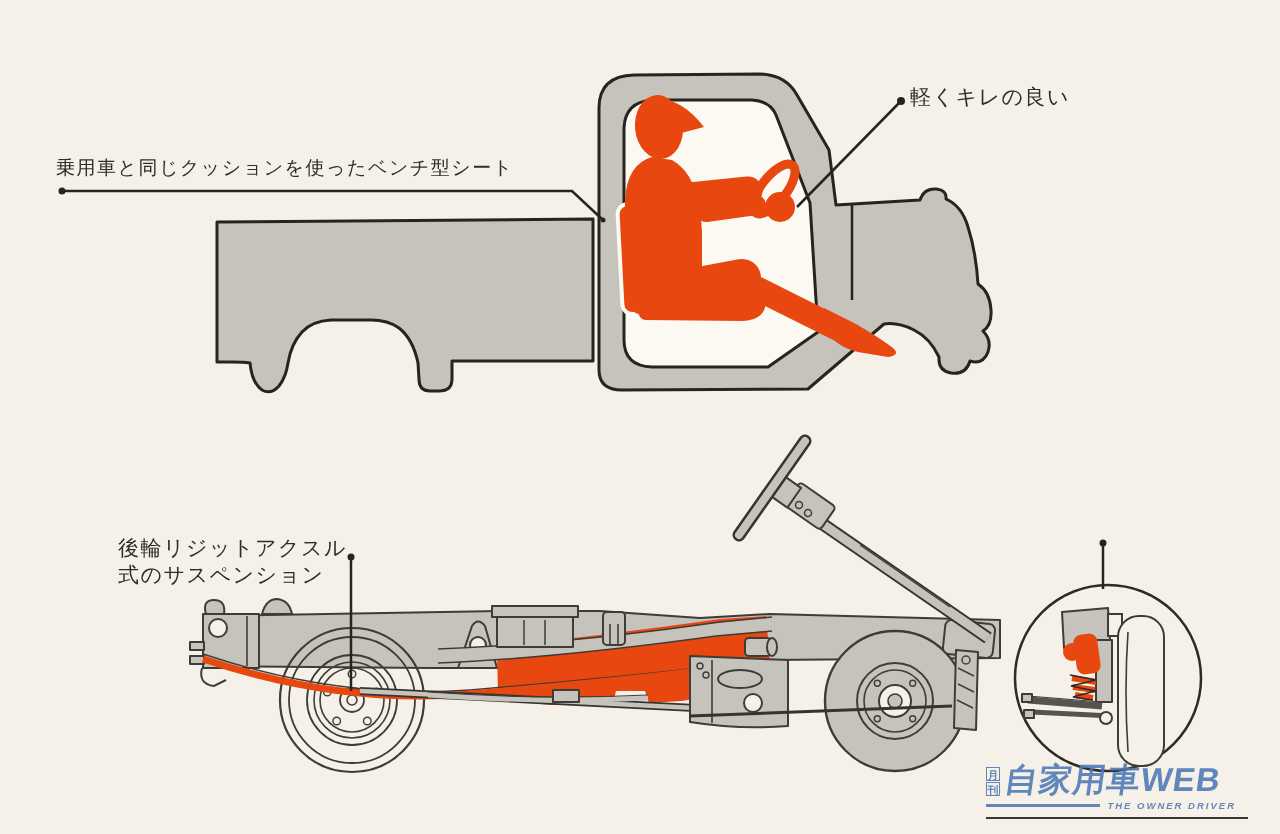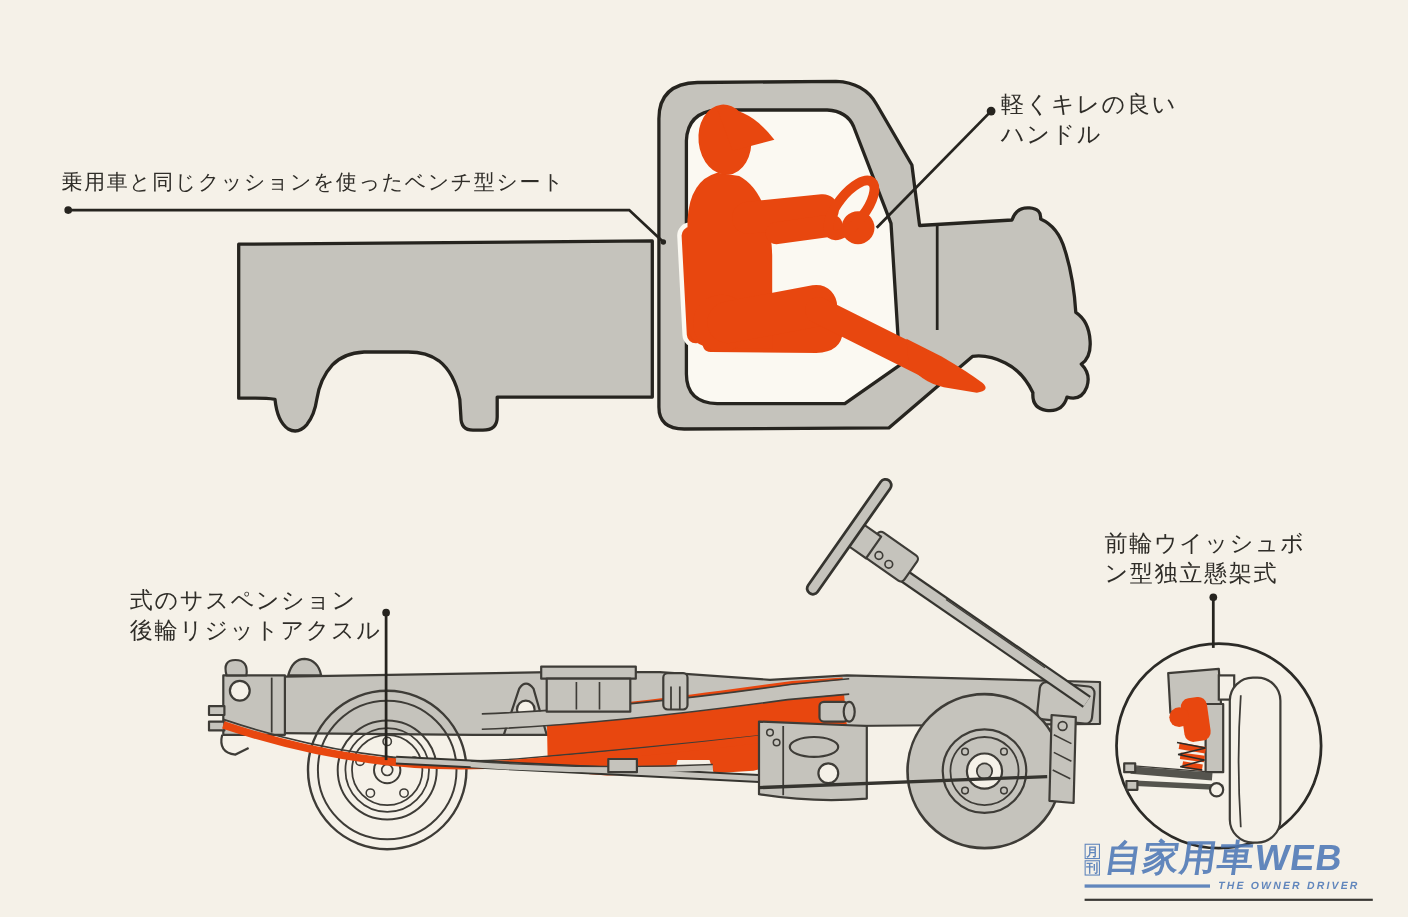--- a/index.html
+++ b/index.html
@@ -27,7 +27,7 @@
   
   .jlabel{
     position:absolute;color:var(--ink,#2f2d28);
-    font-family:Liberation Mono, monospace;
+    font-family:Liberation Serif, serif;
     font-size:21px;letter-spacing:1.5px;line-height:27px;white-space:nowrap;
   }
   .jlabel.big{font-size:19px;}

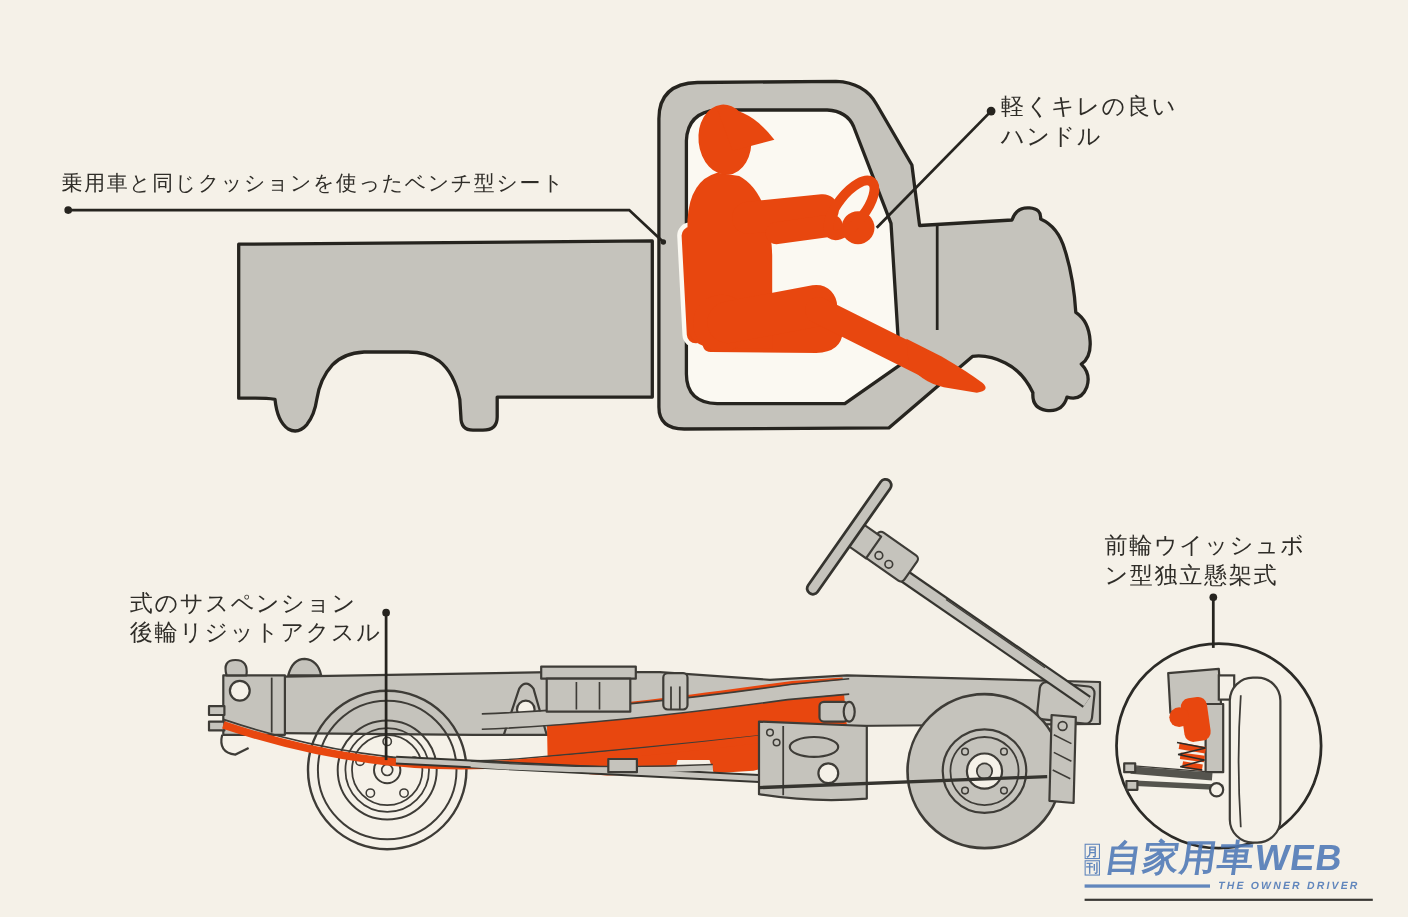--- a/index.html
+++ b/index.html
@@ -272,7 +272,6 @@
 
   <div class="jlabel" style="left:910px;top:84px;">
     <div>軽くキレの良い</div>
-    <div>ハンドル</div>
   </div>
 
   <div class="jlabel" style="left:118px;top:535px;">

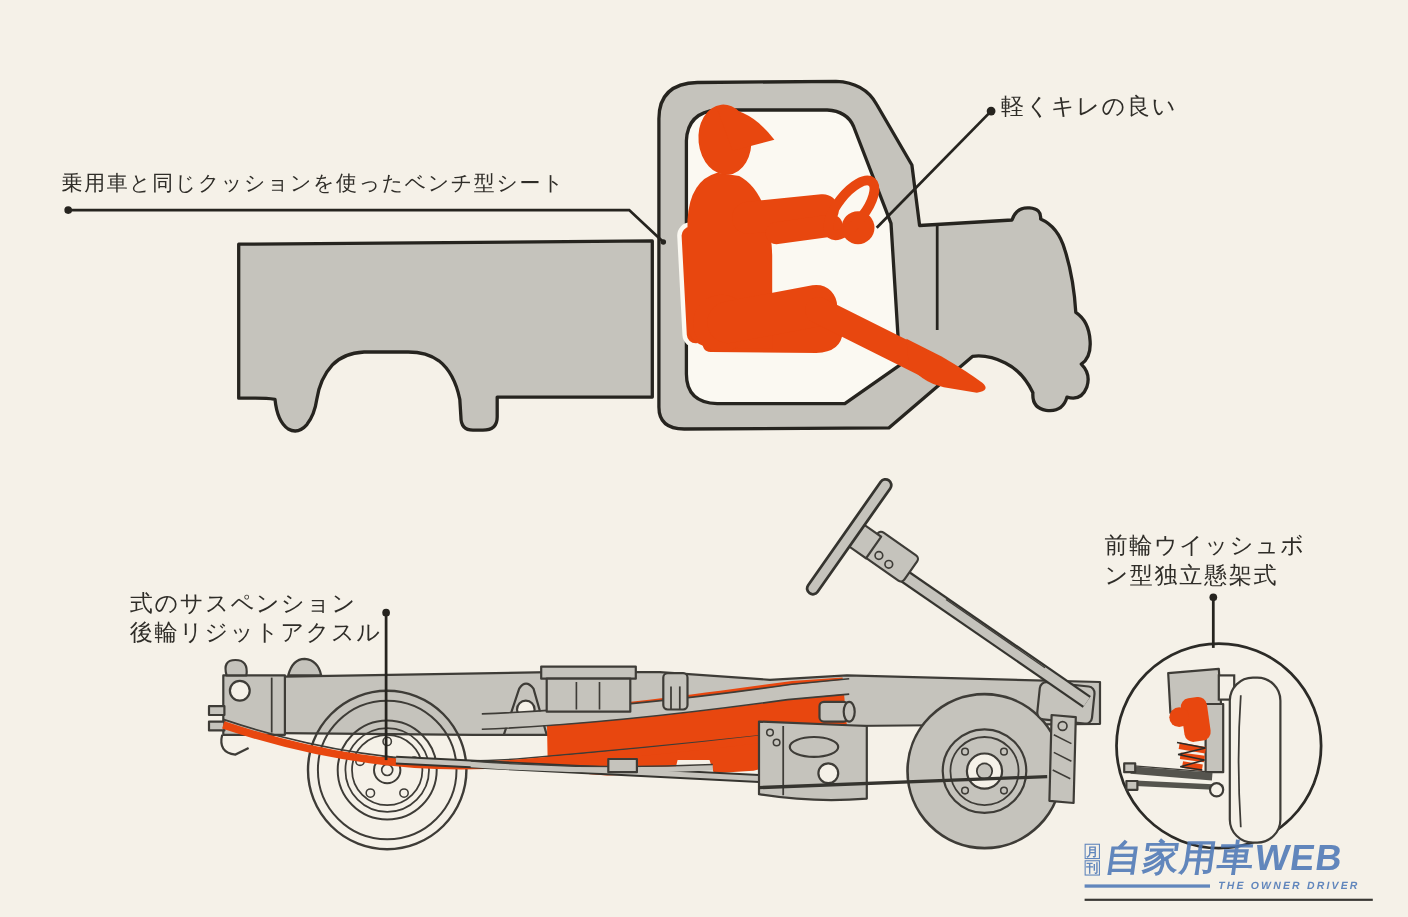--- a/index.html
+++ b/index.html
@@ -279,10 +279,6 @@
     <div>後輪リジットアクスル</div>
   </div>
 
-  <div class="jlabel" style="left:1004px;top:483px;">
-    <div>前輪ウイッシュボ</div>
-    <div>ン型独立懸架式</div>
-  </div>
 
   <div class="watermark">
     <div class="wm-row">

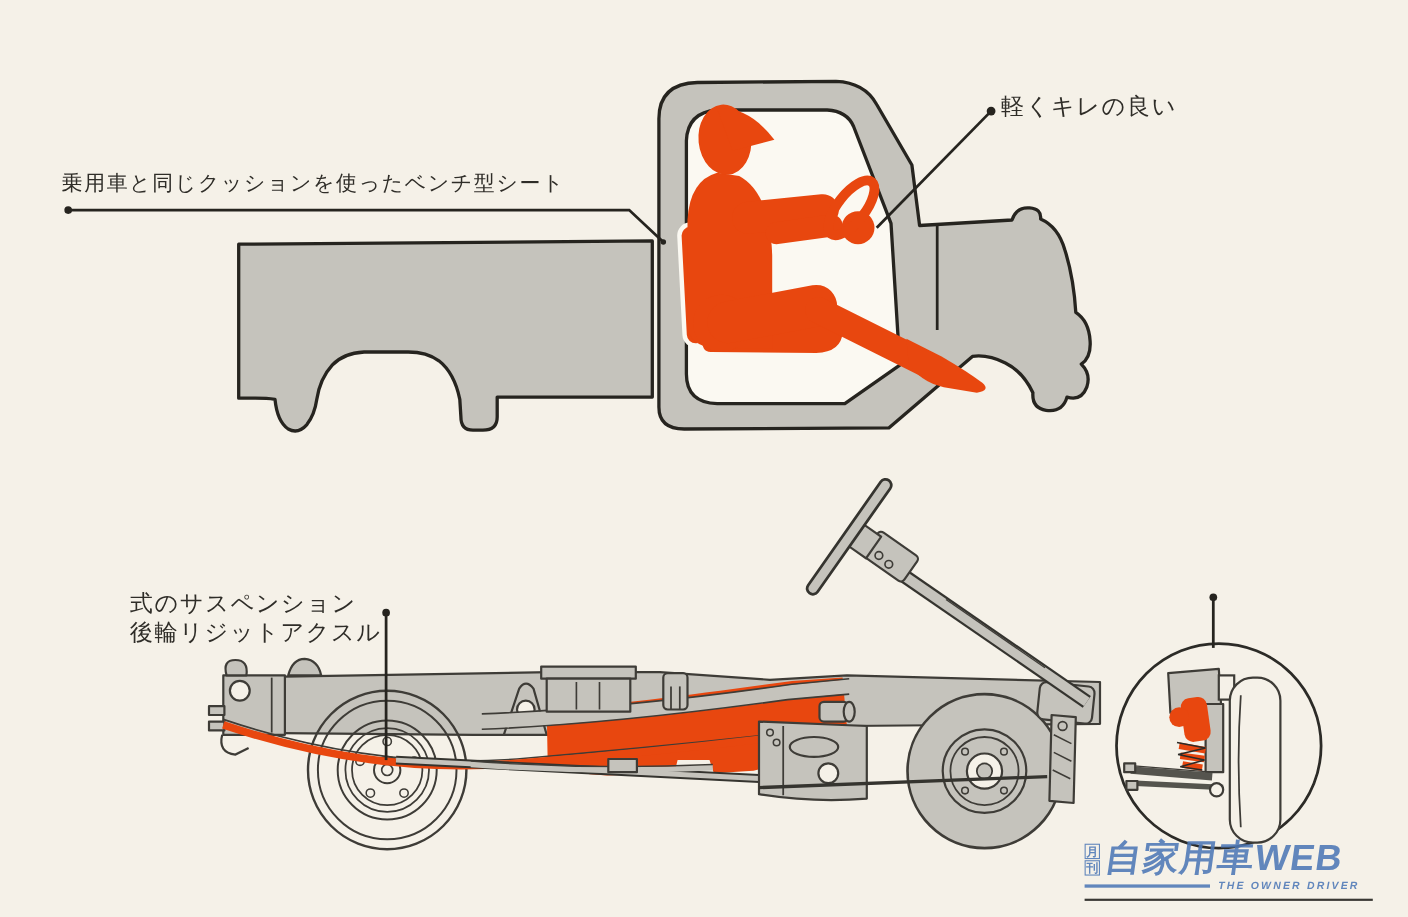--- a/index.html
+++ b/index.html
@@ -275,8 +275,8 @@
   </div>
 
   <div class="jlabel" style="left:118px;top:535px;">
+    <div>後輪リジットアクスル</div>
     <div>式のサスペンション</div>
-    <div>後輪リジットアクスル</div>
   </div>
 
 

